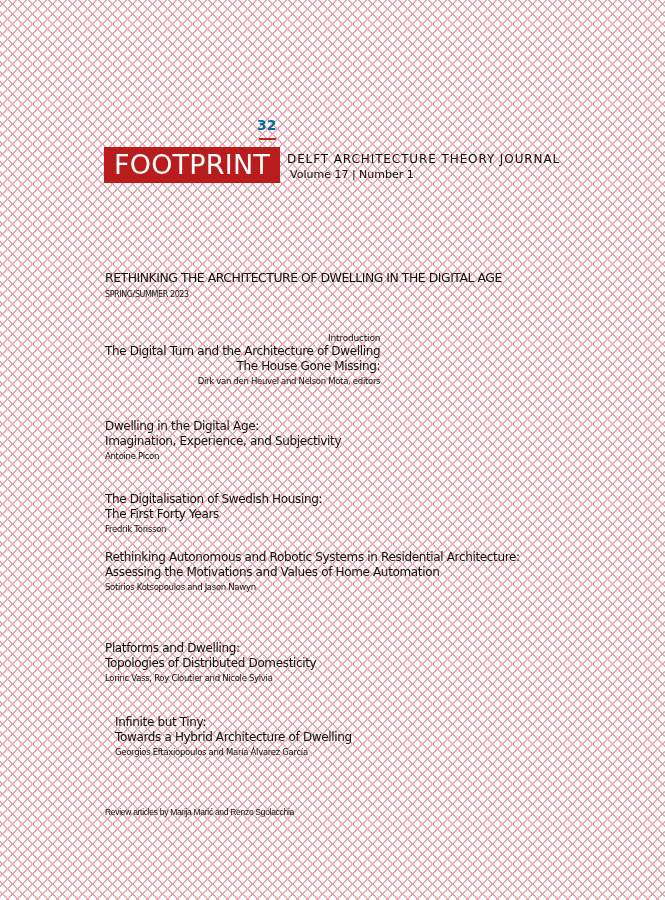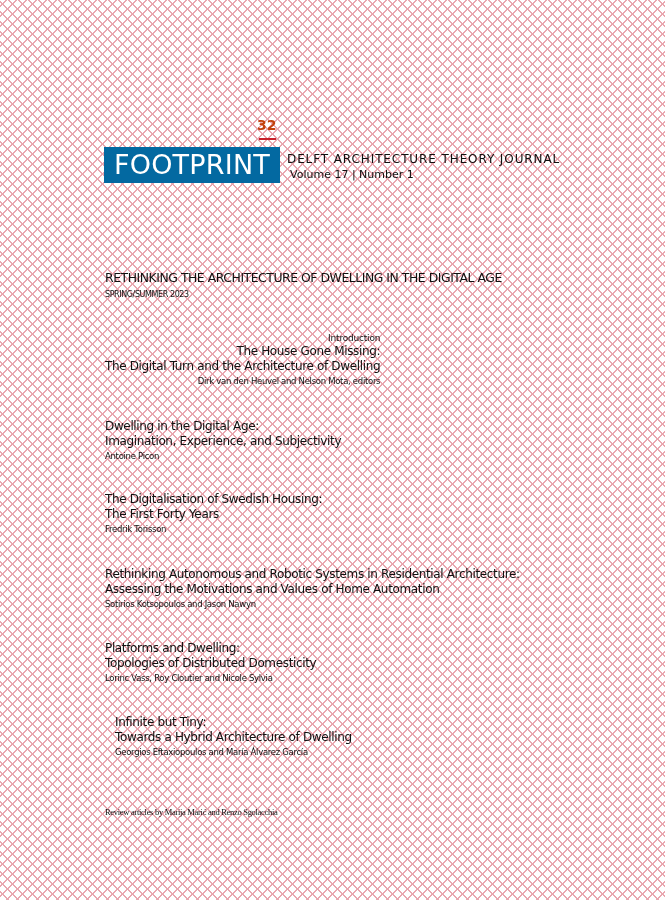--- a/index.html
+++ b/index.html
@@ -25,7 +25,7 @@
       font-family: "DejaVu Sans", sans-serif;
       font-size: 14px;
       font-weight: bold;
-      color: #c2410c;
+      color: #0369a1;
       letter-spacing: 0px;
       line-height: 16px;
     }

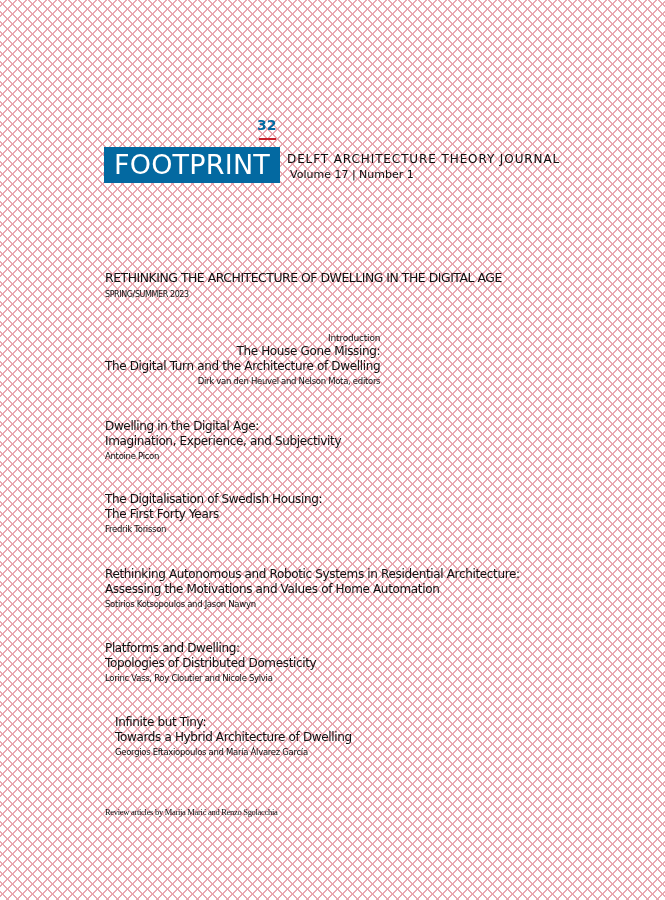--- a/index.html
+++ b/index.html
@@ -43,7 +43,7 @@
       top: 147px;
       width: 176px;
       height: 36px;
-      background: #0369a1;
+      background: #b91c1c;
       color: #ffffff;
       font-family: "DejaVu Sans", sans-serif;
       font-size: 27px;

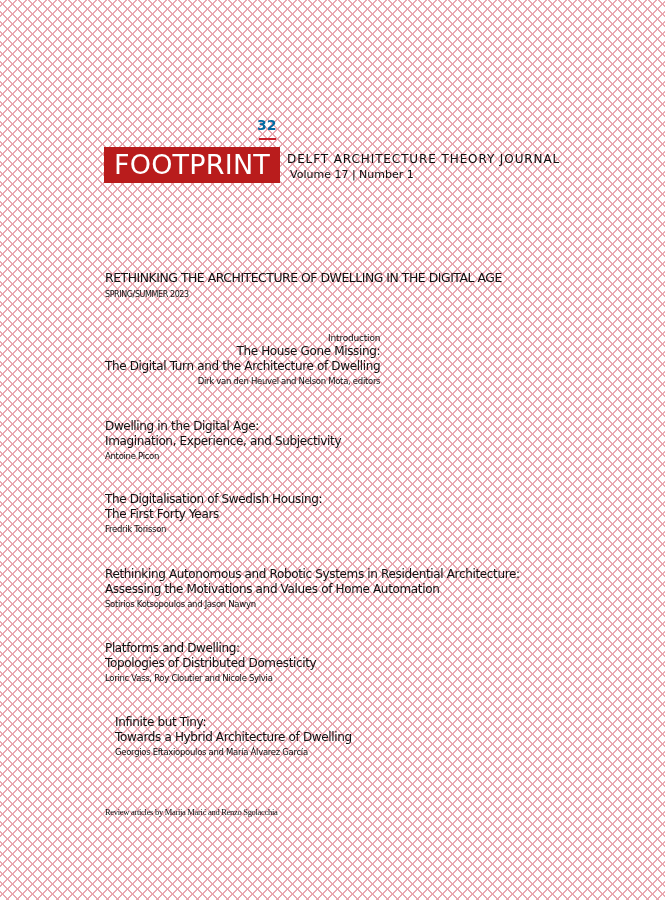--- a/index.html
+++ b/index.html
@@ -142,8 +142,8 @@
 
 <div class="article" style="top:333px;text-align:right;">
   <span class="section-label">Introduction</span>
+  <span class="title-line">The Digital Turn and the Architecture of Dwelling</span>
   <span class="title-line">The House Gone Missing:</span>
-  <span class="title-line">The Digital Turn and the Architecture of Dwelling</span>
   <span class="authors">Dirk van den Heuvel and Nelson Mota, editors</span>
 </div>
 

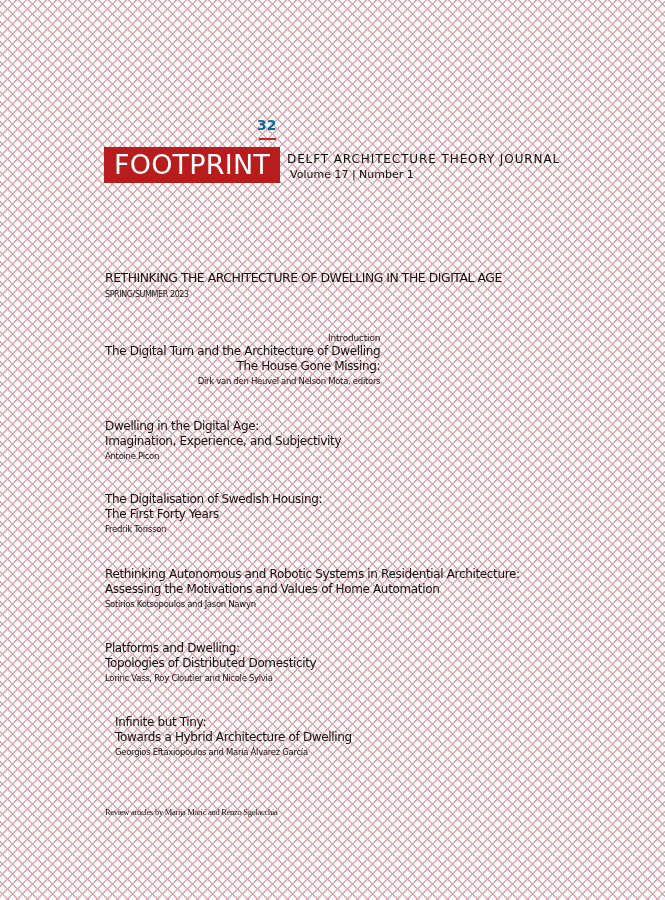--- a/index.html
+++ b/index.html
@@ -159,7 +159,7 @@
   <span class="authors">Fredrik Torisson</span>
 </div>
 
-<div class="article" style="top:567px;">
+<div class="article" style="top:550px;">
   <span class="title-line">Rethinking Autonomous and Robotic Systems in Residential Architecture:</span>
   <span class="title-line">Assessing the Motivations and Values of Home Automation</span>
   <span class="authors">Sotirios Kotsopoulos and Jason Nawyn</span>

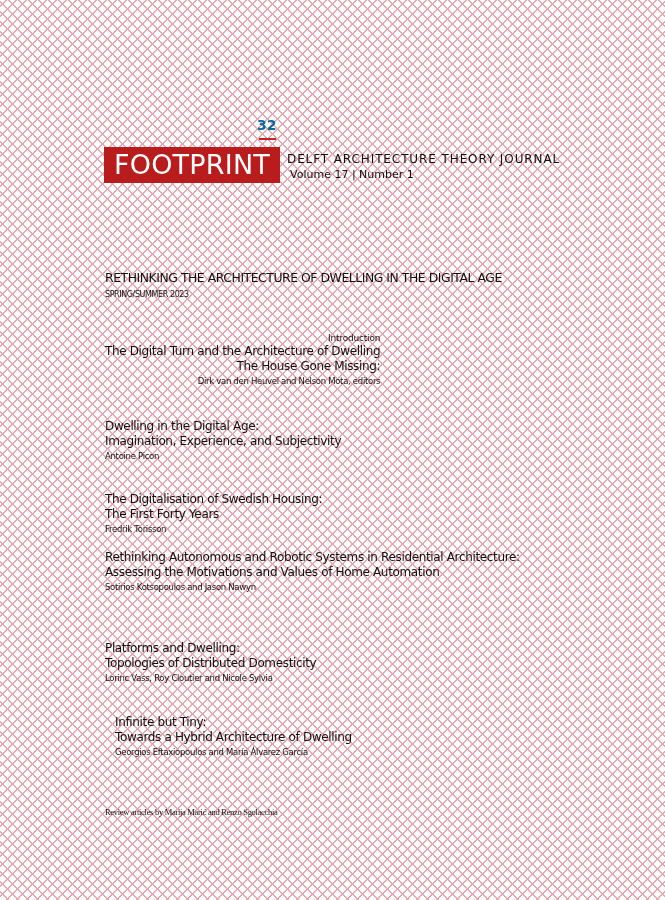--- a/index.html
+++ b/index.html
@@ -120,7 +120,7 @@
       position: absolute;
       left: 105px;
       top: 807px;
-      font-family: Liberation Serif, serif;
+      font-family: Liberation Sans, sans-serif;
       font-size: 8.5px;
       line-height: 11px;
       letter-spacing: -0.3px;

